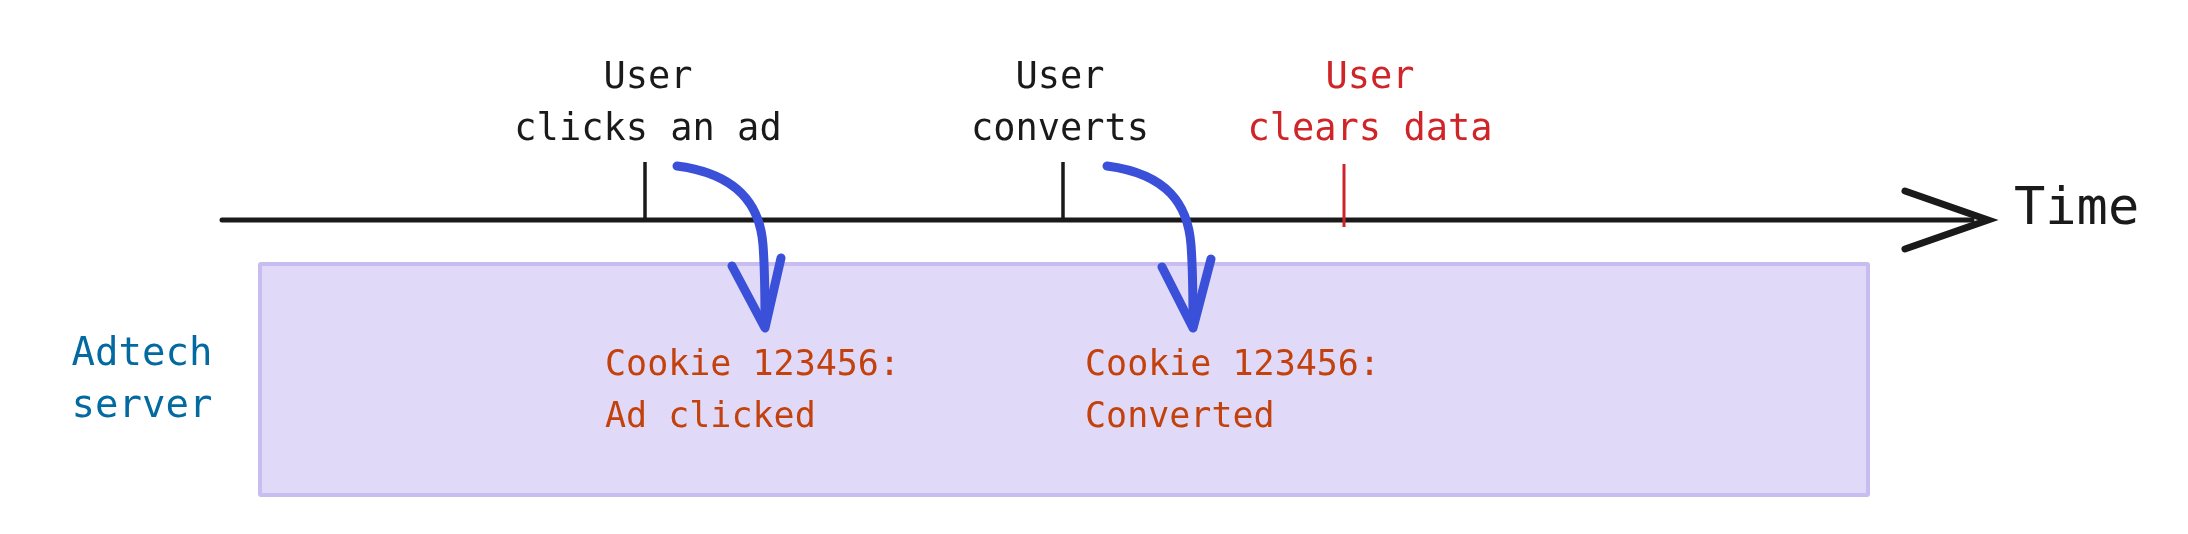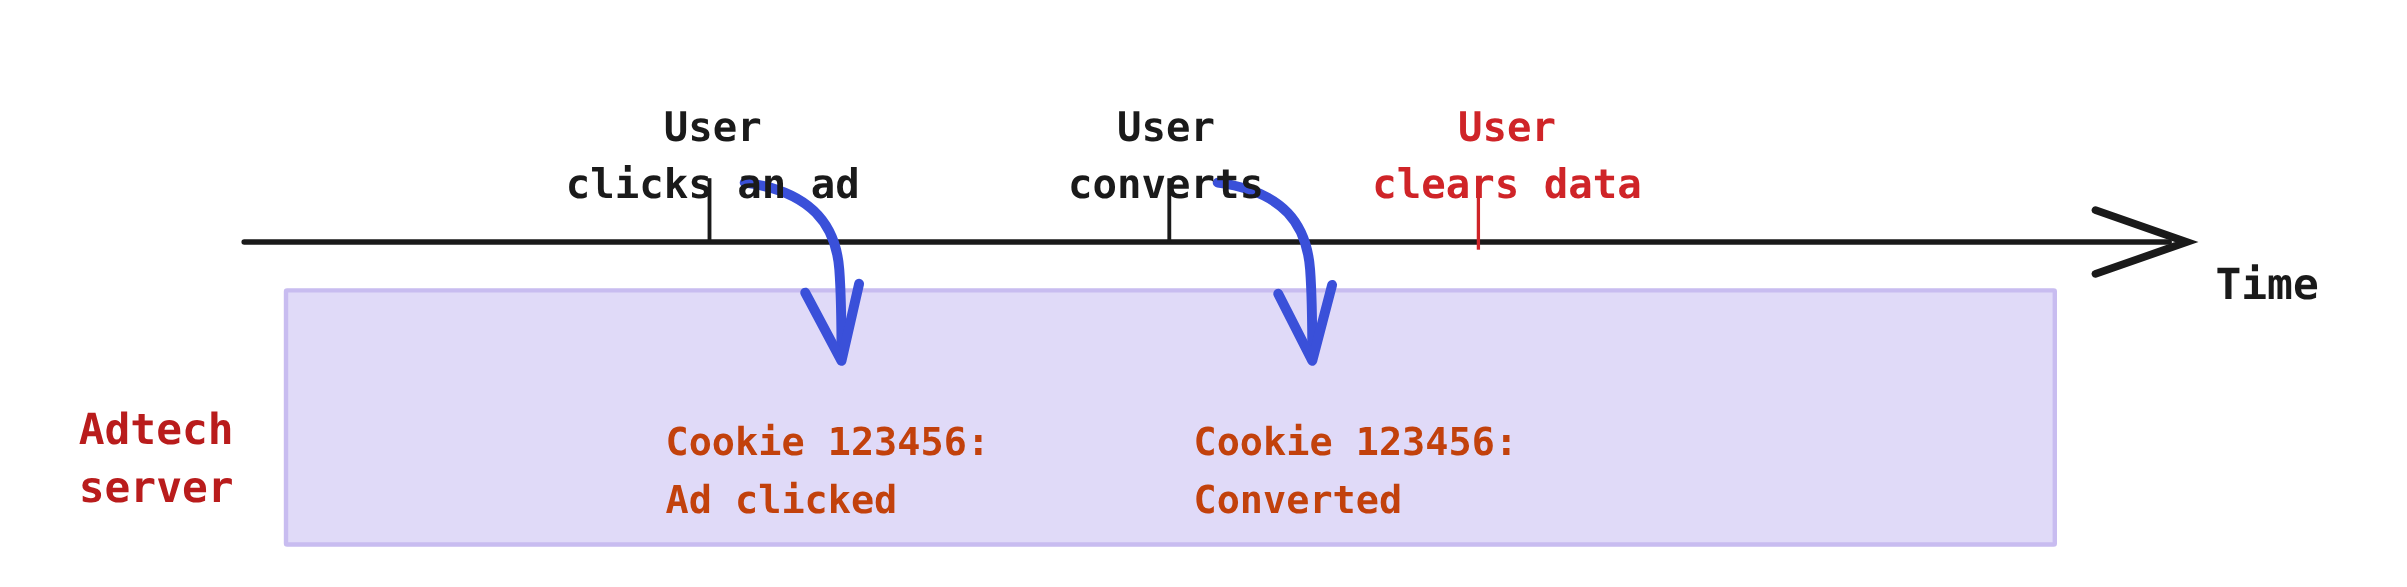--- a/index.html
+++ b/index.html
@@ -26,9 +26,8 @@
   }
   .txt {
     position: absolute;
-    font-weight: 700;
+    font-weight: 400;
     white-space: pre-line;
-    margin-top: 40px;
   }
   .event-label {
     transform: translateX(-50%);

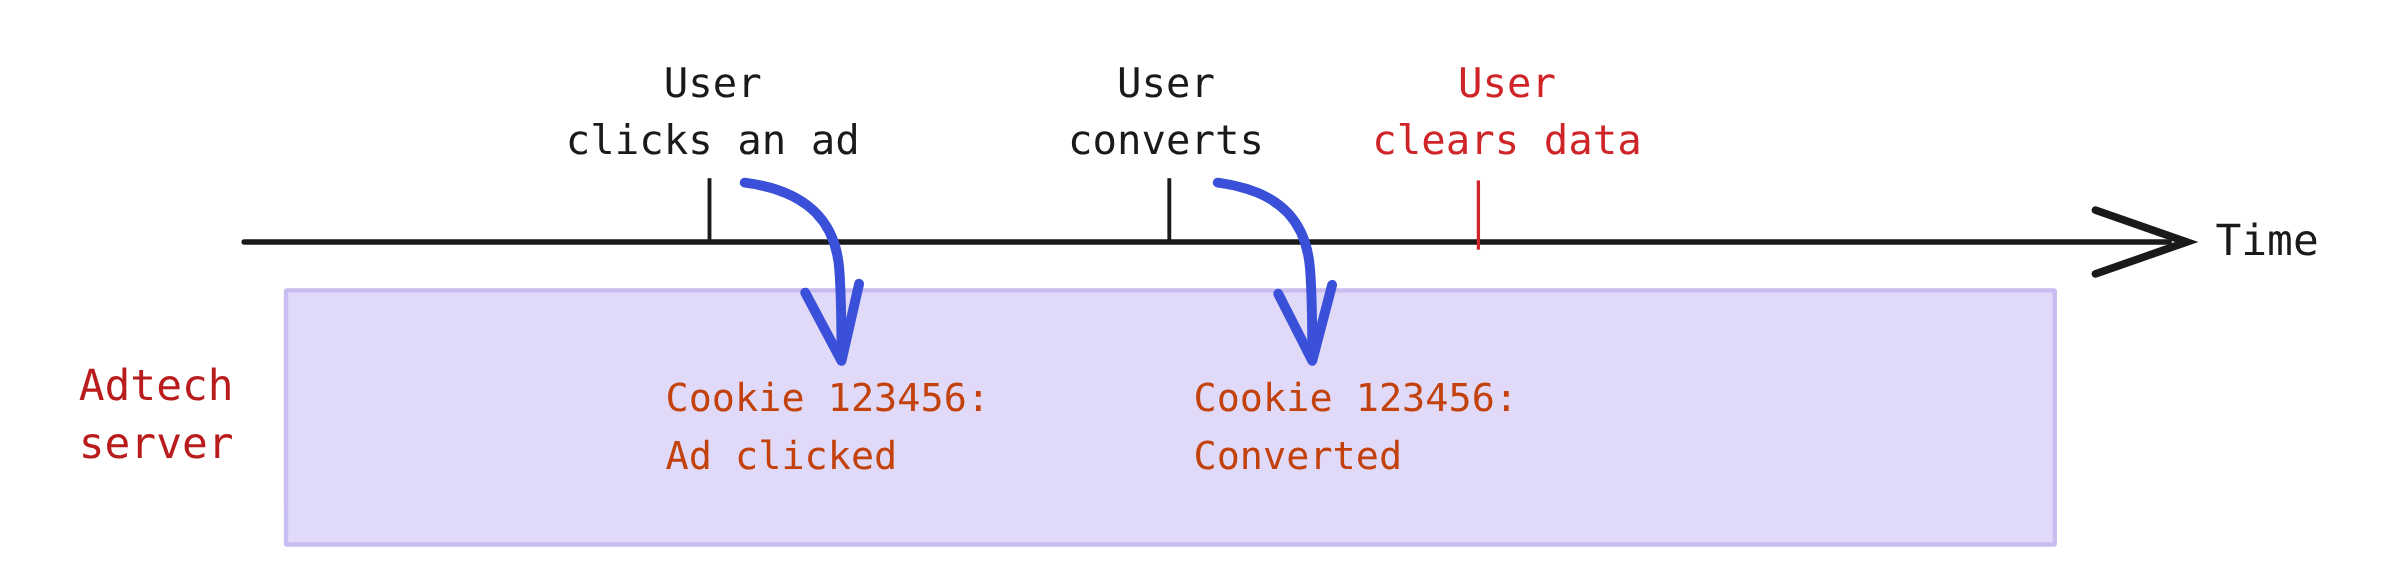--- a/index.html
+++ b/index.html
@@ -39,8 +39,8 @@
   }
   .event-label.red { color: #cf2428; }
   .time-label {
-    left: 2014px; top: 194px;
-    font-size: 39px;
+    left: 2014px; top: 180px;
+    font-size: 52px;
     line-height: 52px;
     color: #1a1a1a;
   }

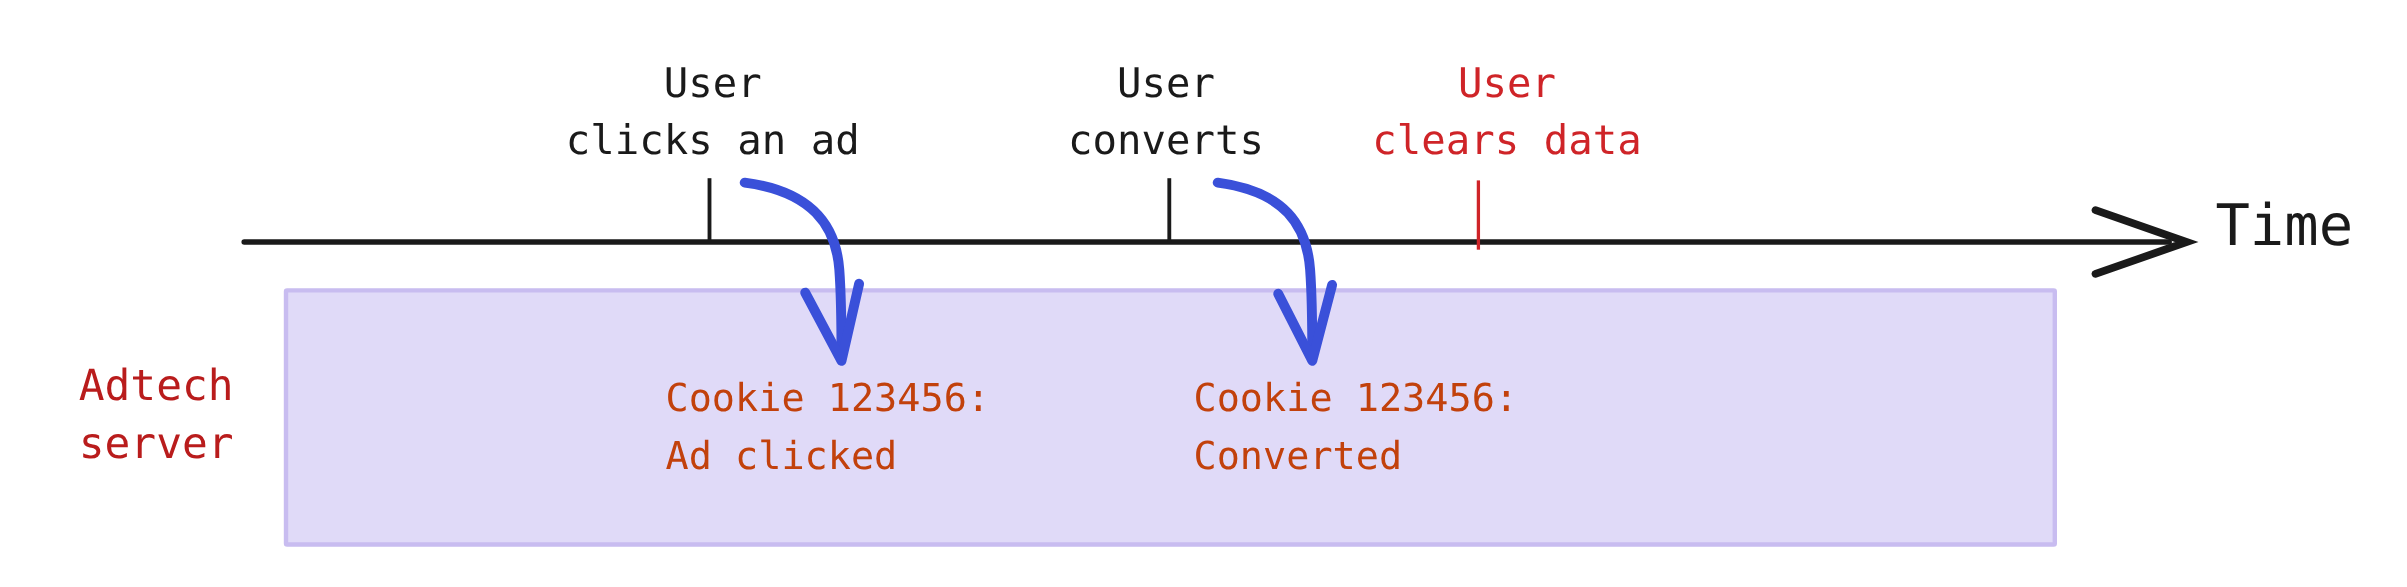--- a/index.html
+++ b/index.html
@@ -50,7 +50,7 @@
     text-align: center;
     font-size: 39px;
     line-height: 52px;
-    color: #b91c1c;
+    color: #0369a1;
   }
   .cookie-label {
     top: 337px;

